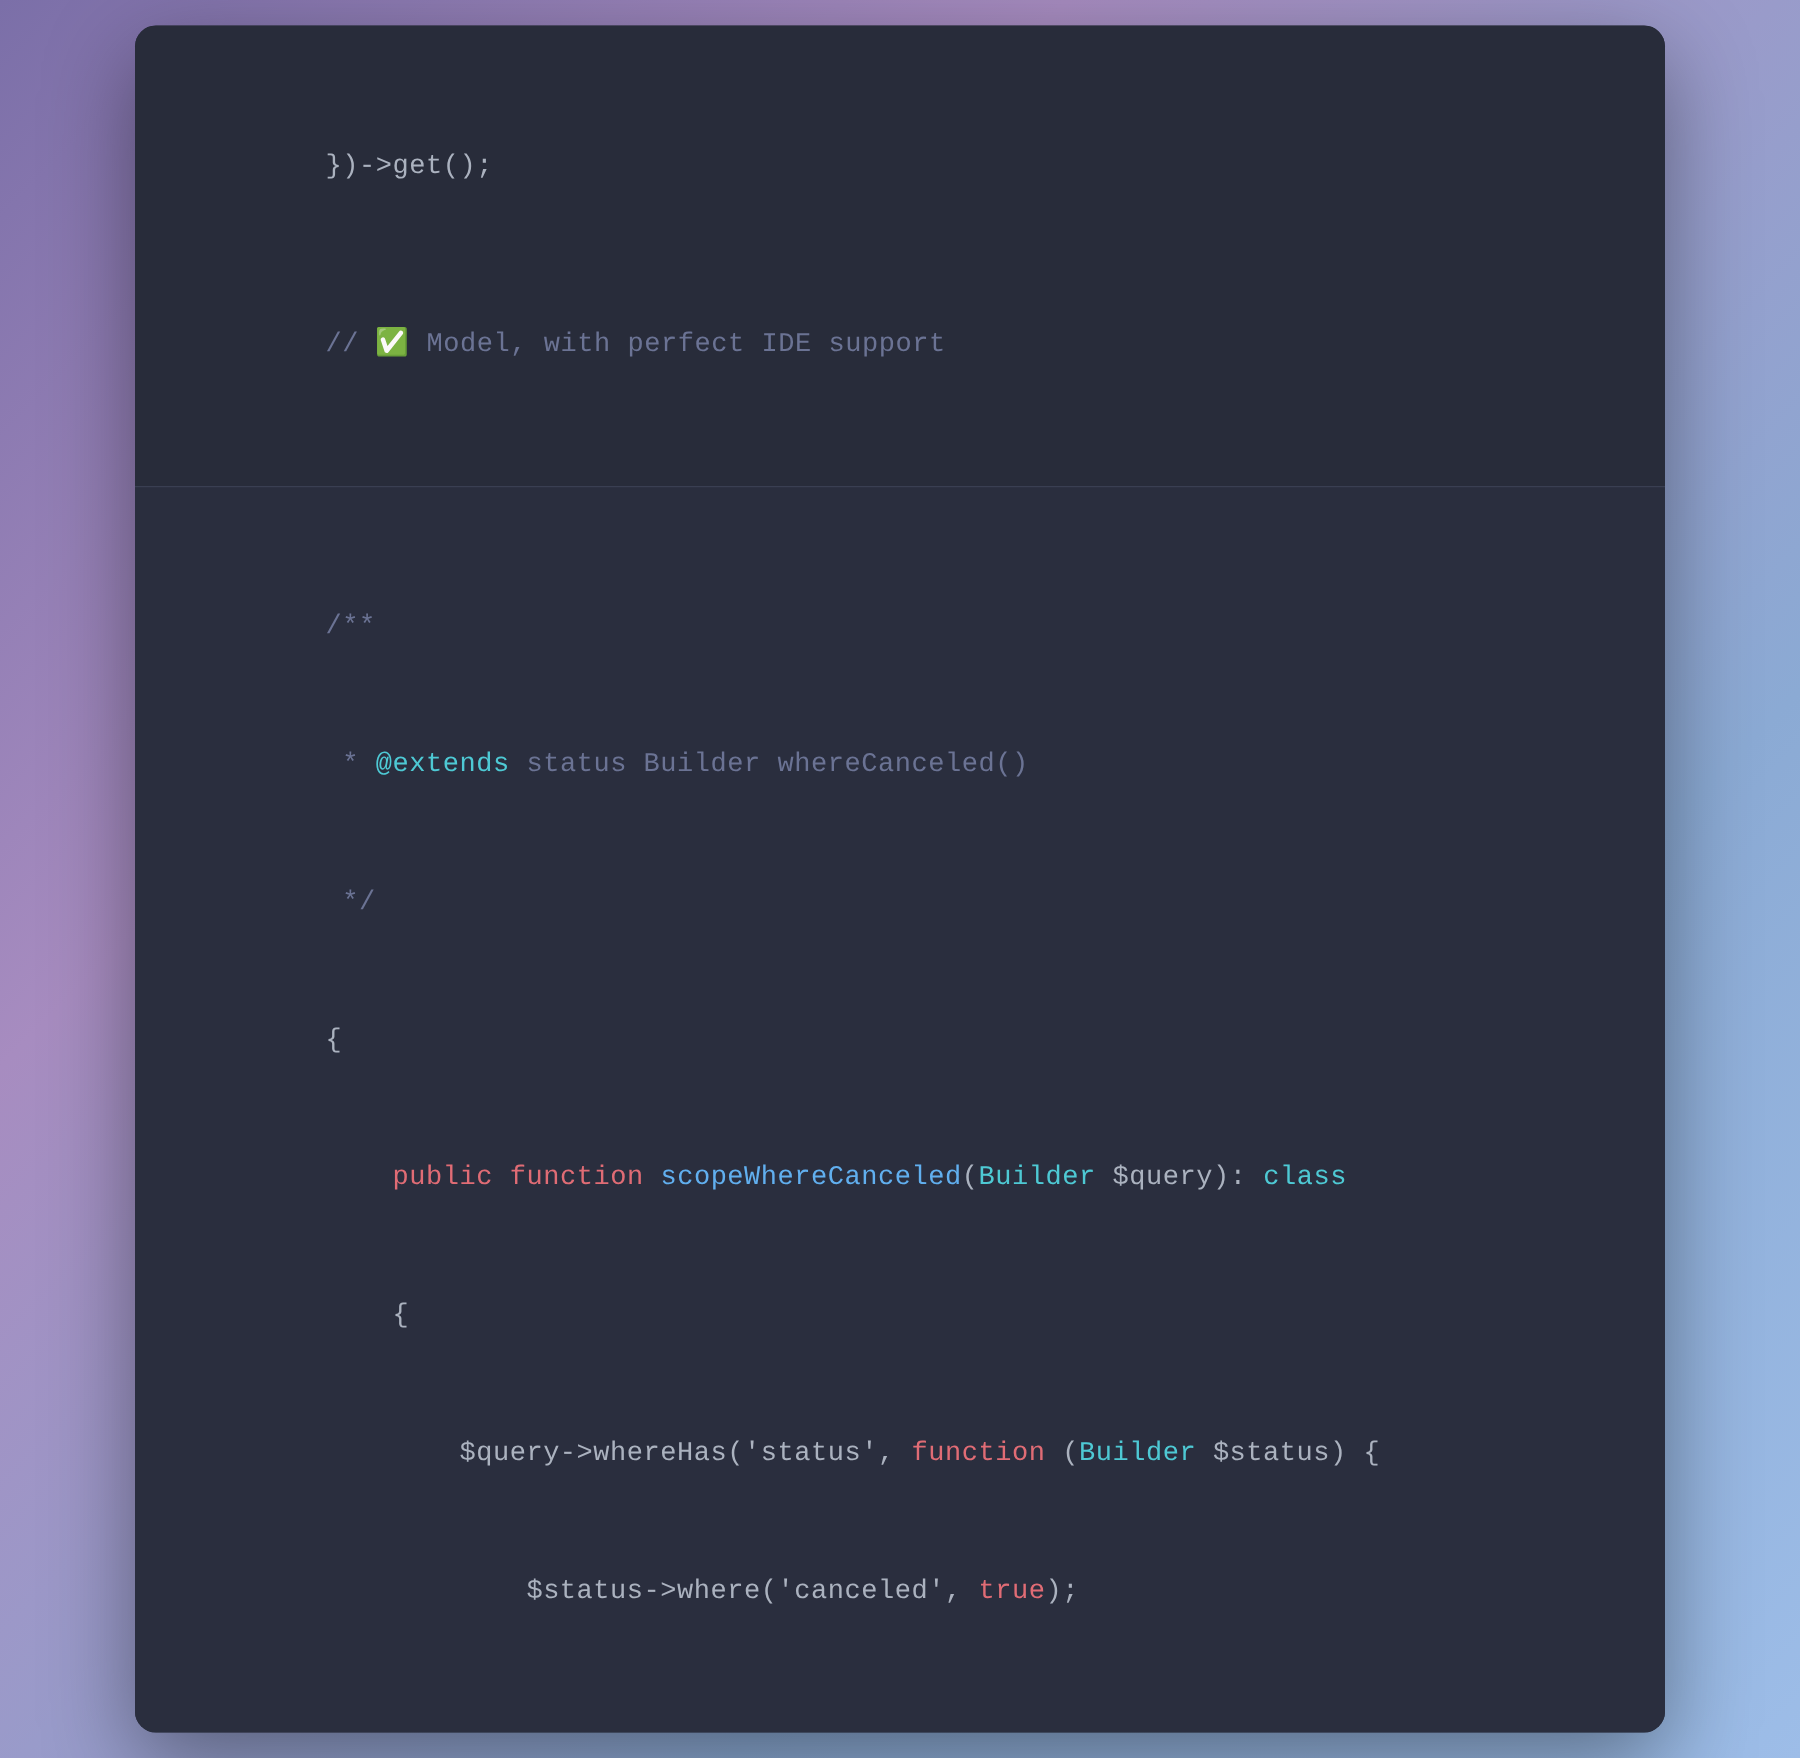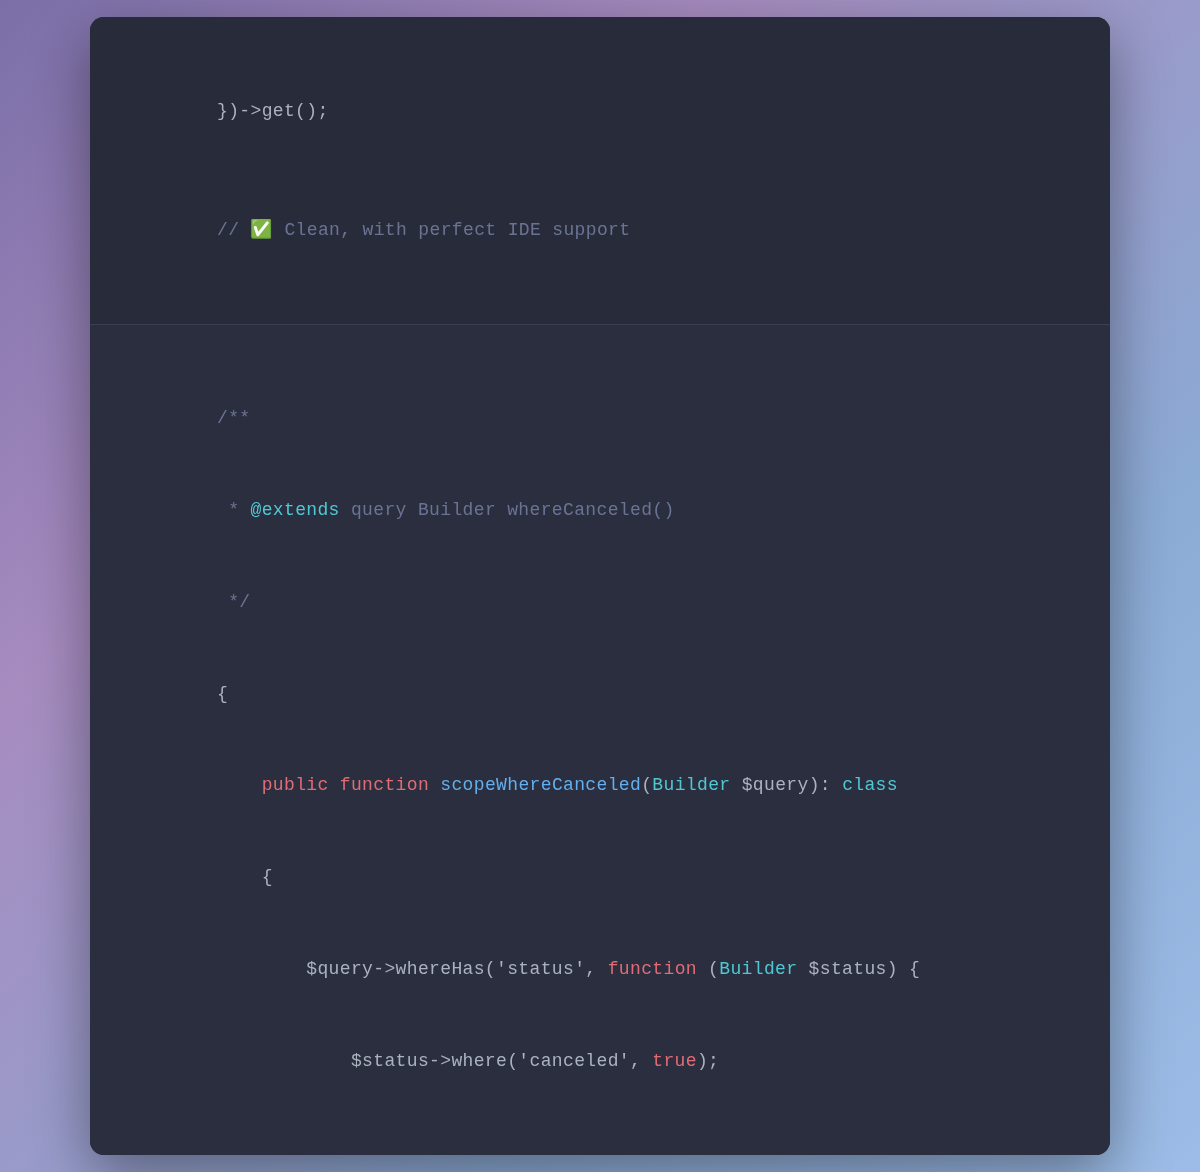--- a/index.html
+++ b/index.html
@@ -78,7 +78,7 @@
     <span class="spacer"></span>
 
     <span class="code-line">
-      <span class="comment">// ✅ Clean, with perfect IDE support</span>
+      <span class="comment">// ✅ Model, with perfect IDE support</span>
     </span>
 
   </div>

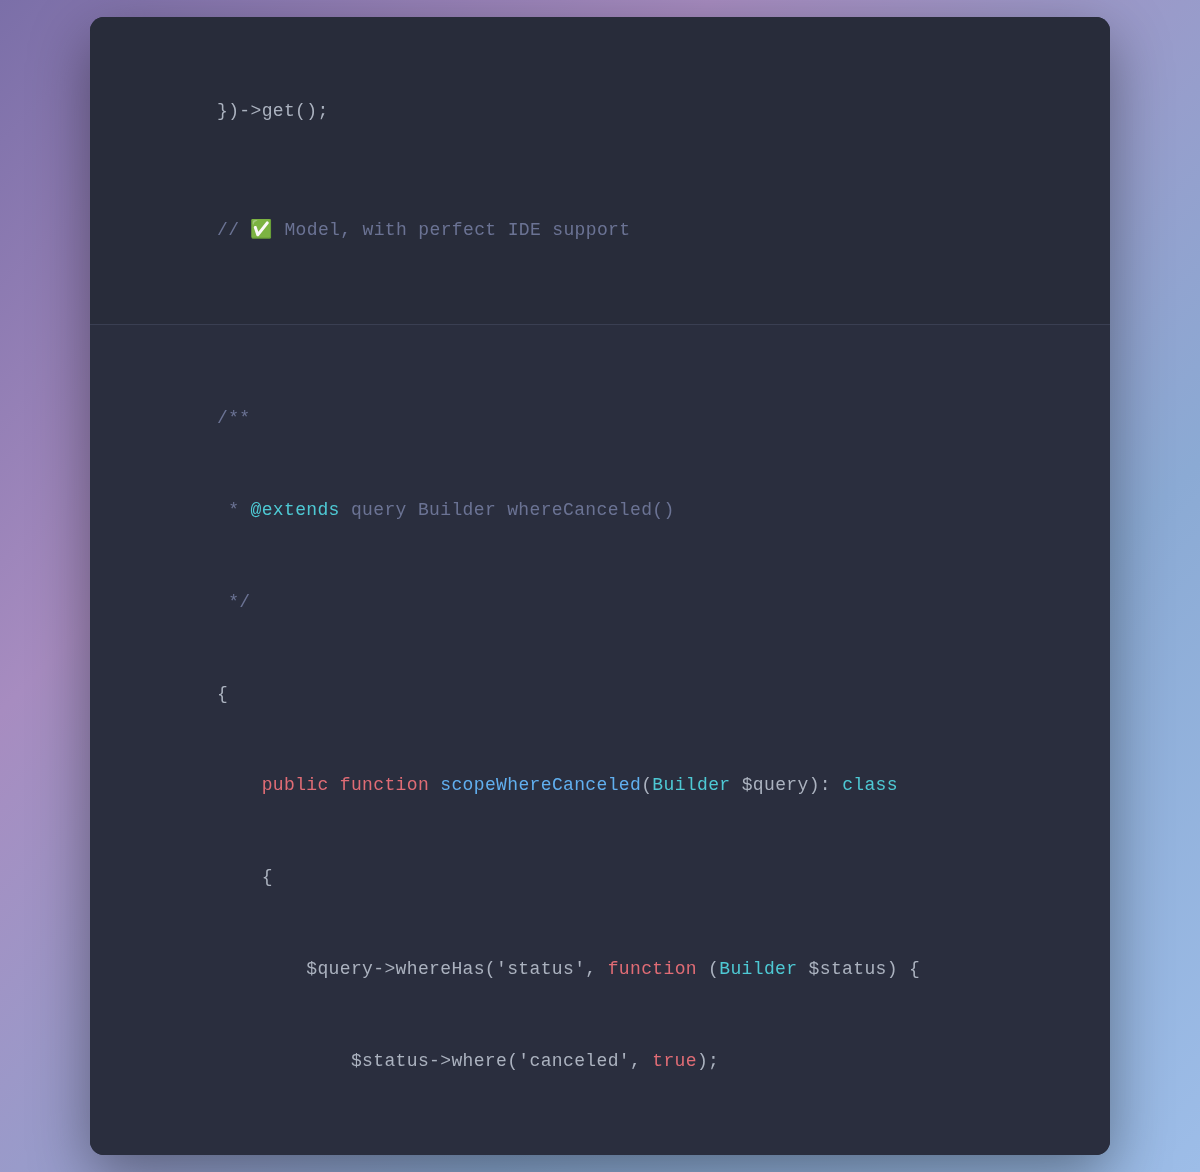--- a/index.html
+++ b/index.html
@@ -92,7 +92,7 @@
     </span>
 
     <span class="code-line">
-      <span class="comment"> * </span><span class="cyan">@extends</span><span class="comment"> query Builder whereCanceled()</span>
+      <span class="comment"> * </span><span class="cyan">@extends</span><span class="comment"> status Builder whereCanceled()</span>
     </span>
 
     <span class="code-line">

